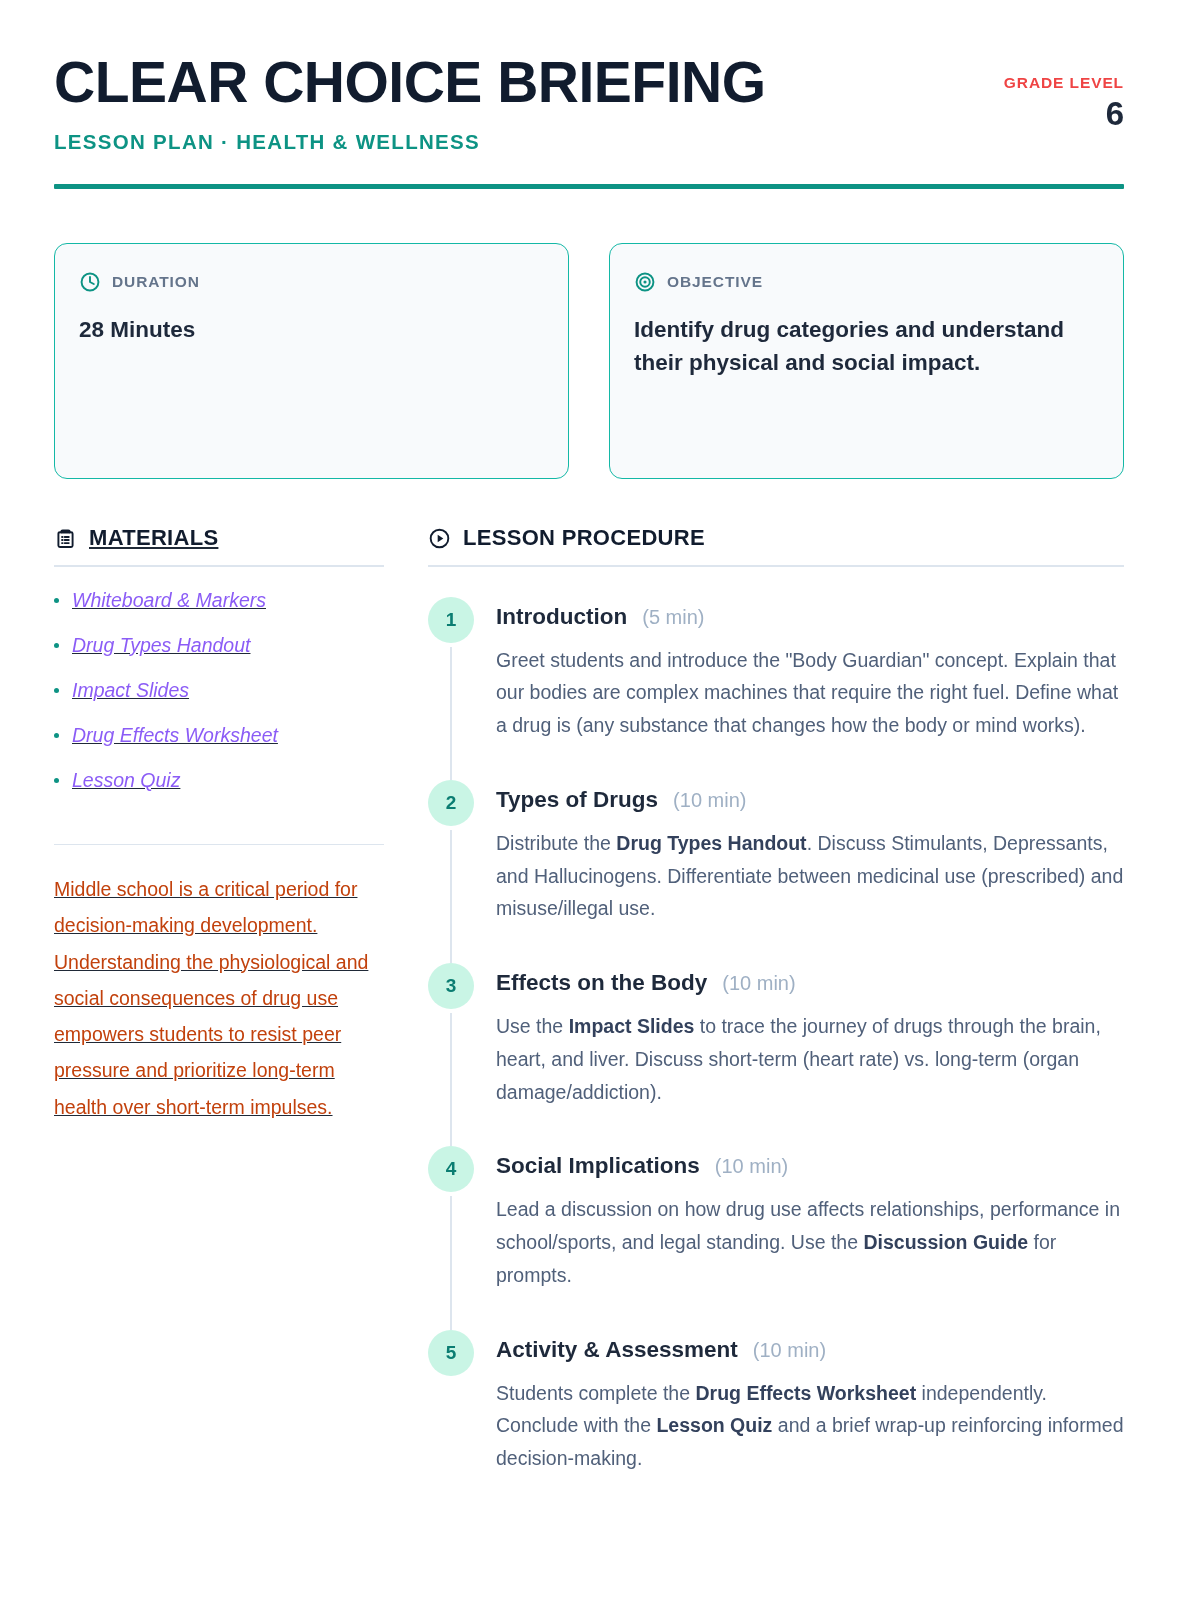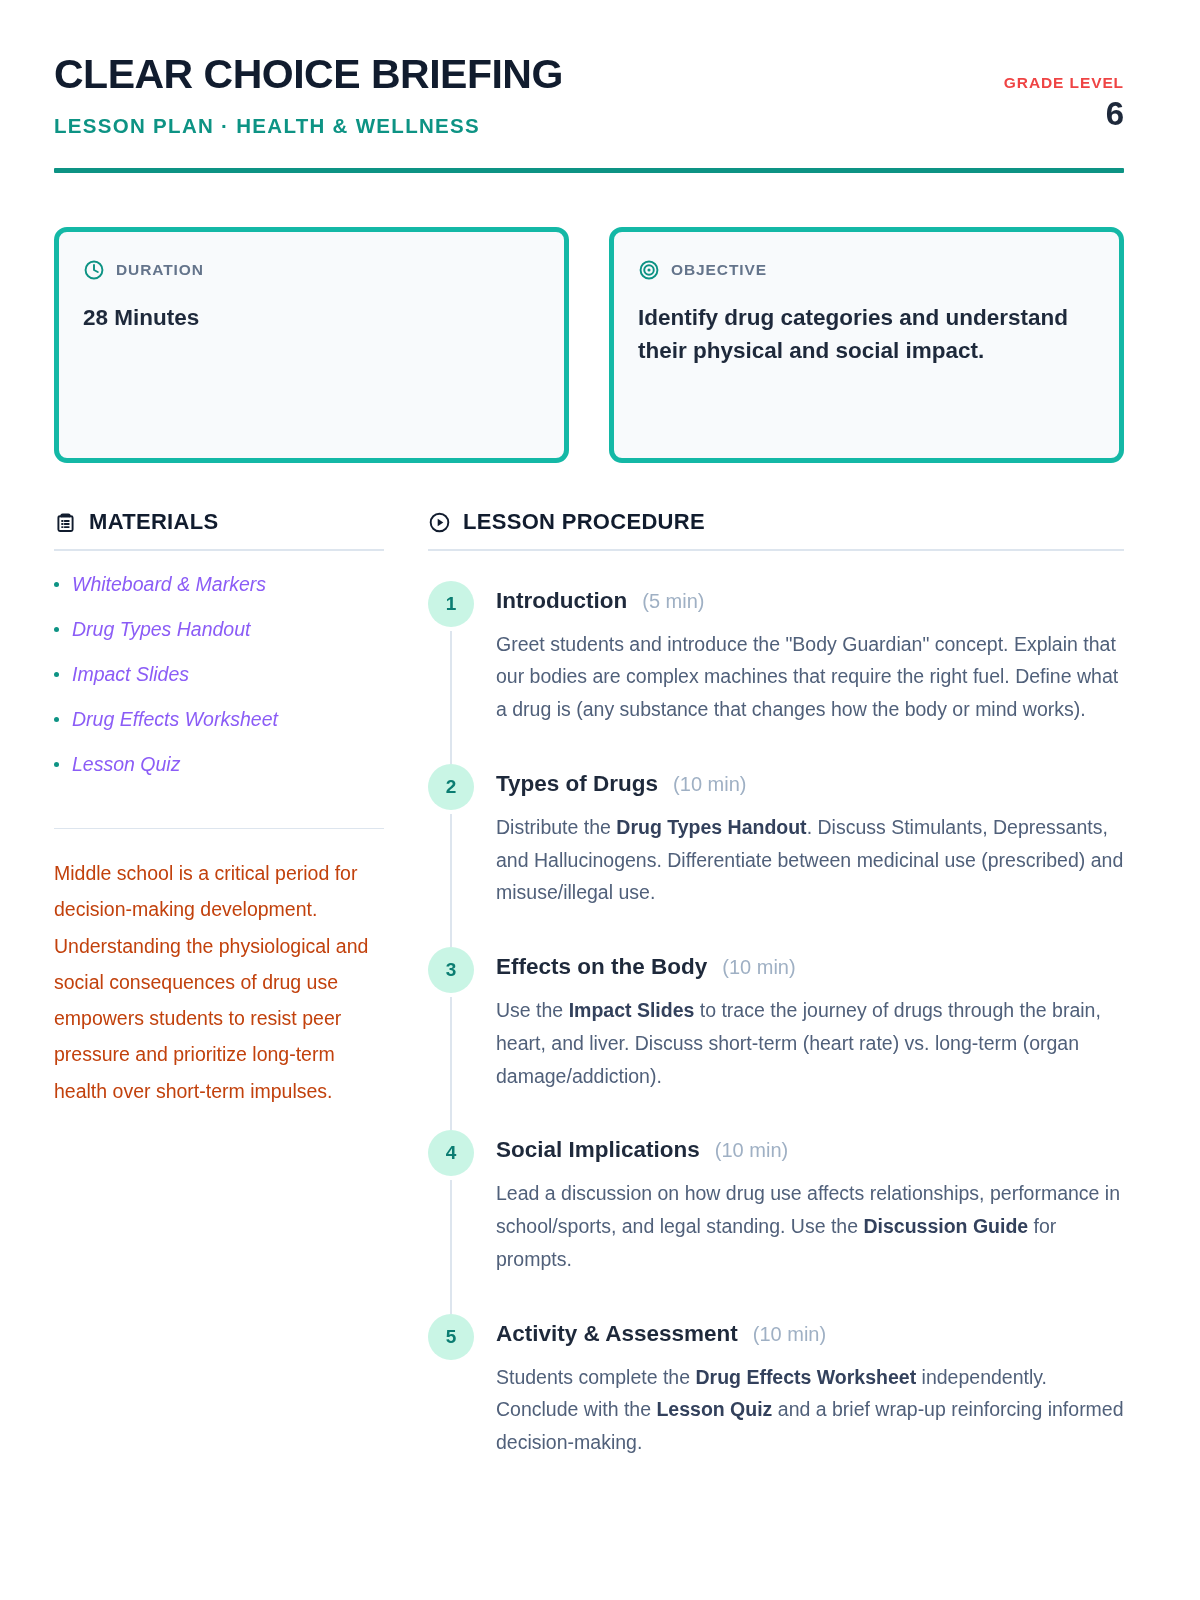--- a/index.html
+++ b/index.html
@@ -30,7 +30,7 @@
   }
   .header-left { padding-top: 2px; }
   .doc-title {
-    font-size: 41px;
+    font-size: 57px;
     font-weight: 800;
     letter-spacing: -0.5px;
     color: #111c2e;

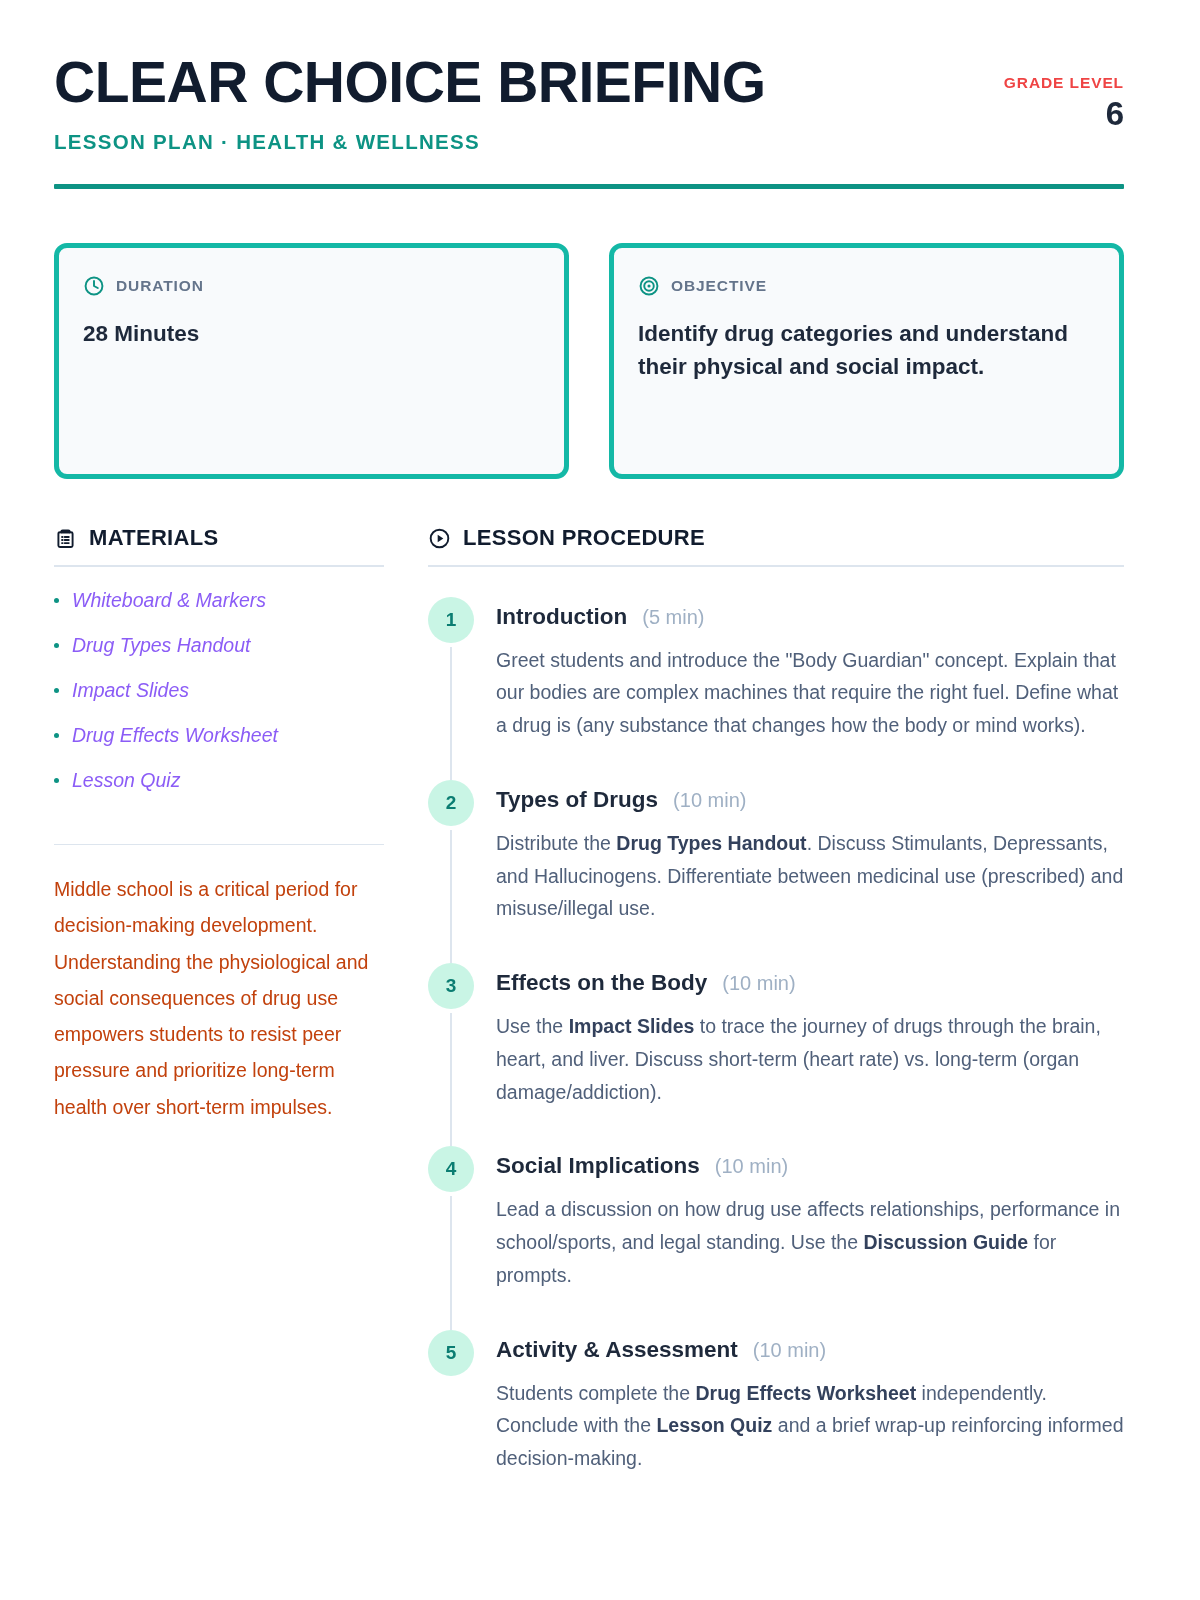--- a/index.html
+++ b/index.html
@@ -80,7 +80,7 @@
   .card {
     flex: 1;
     background: #f8fafc;
-    border: 5px solid #14b8a6;
+    border: 1px solid #14b8a6;
     border-radius: 13px;
     padding: 27px 24px 24px 24px;
     box-sizing: border-box;

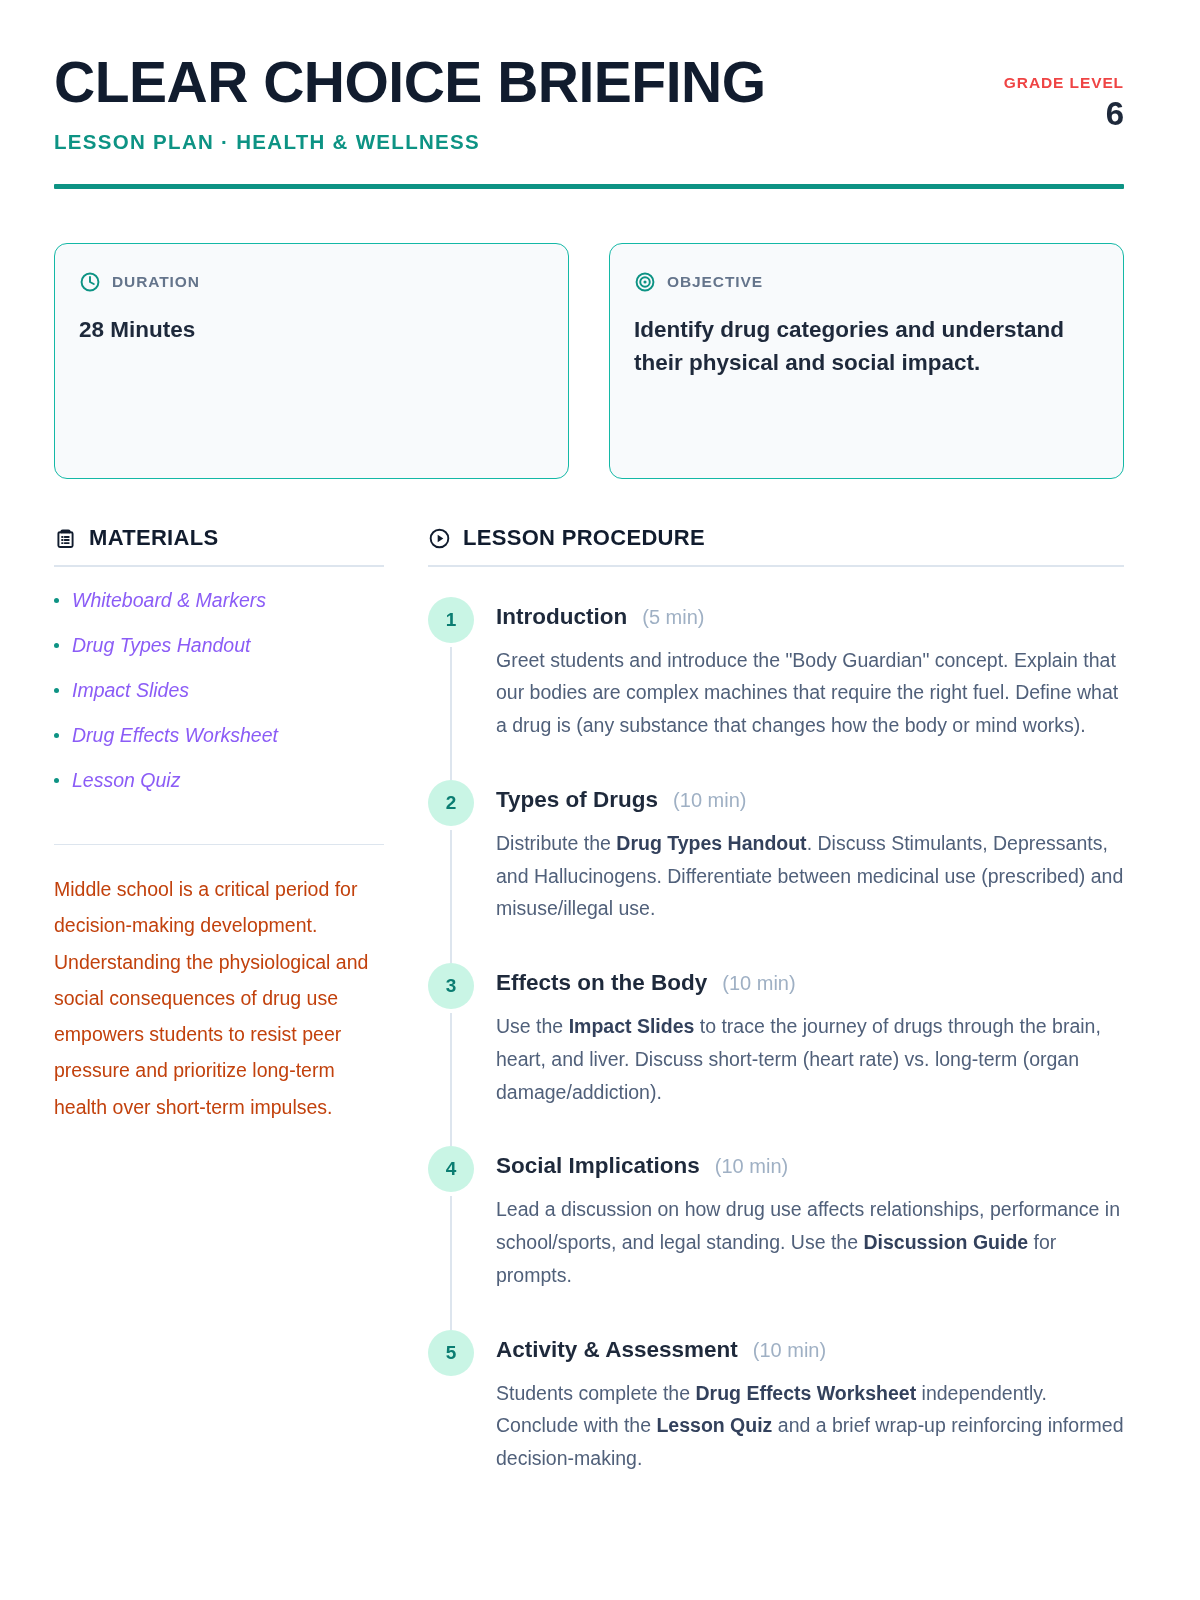--- a/index.html
+++ b/index.html
@@ -119,7 +119,7 @@
     gap: 44px;
     margin-top: 46px;
   }
-  .col-left { width: 330px; flex: 0 0 330px; }
+  .col-left { width: 330px; flex: 0 0 330px; text-decoration: underline; }
   .col-right { flex: 1; }
 
   .section-head {

